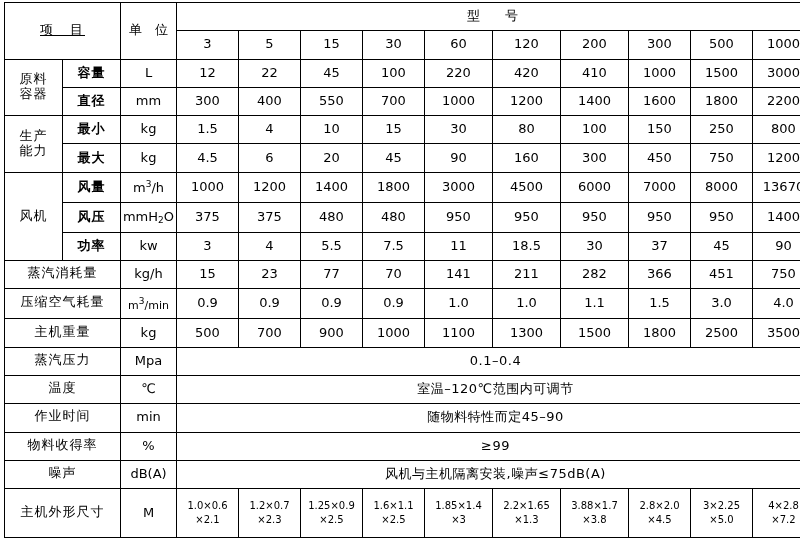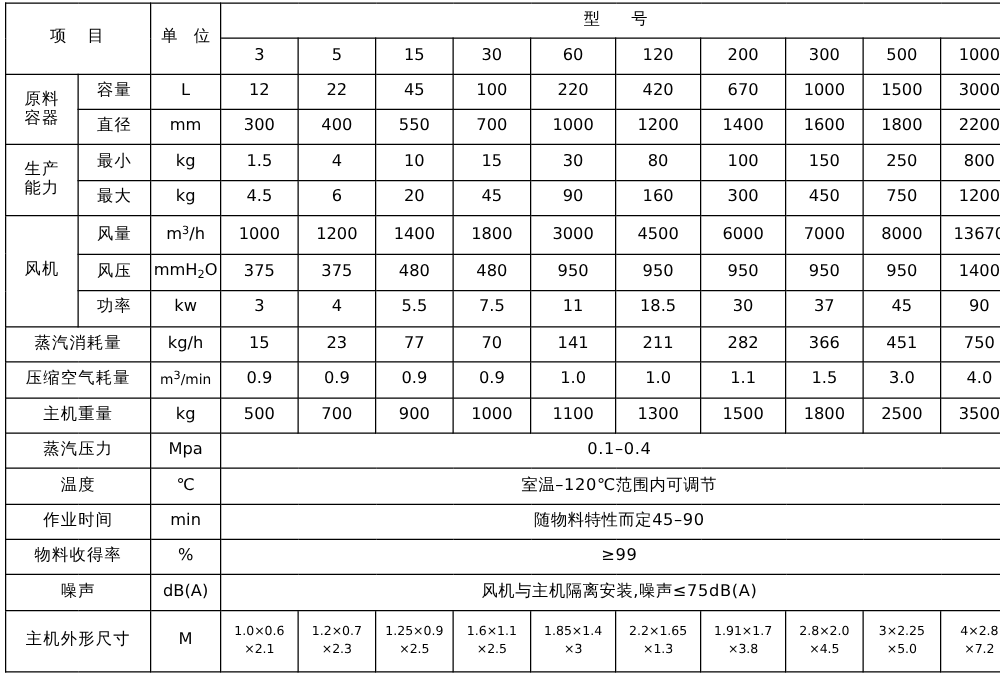--- a/index.html
+++ b/index.html
@@ -39,6 +39,7 @@
   td.hdr-item {
     font-size: 15px;
     letter-spacing: 2px;
+    text-decoration: underline;
   }
   td.hdr-unit {
     font-size: 15px;

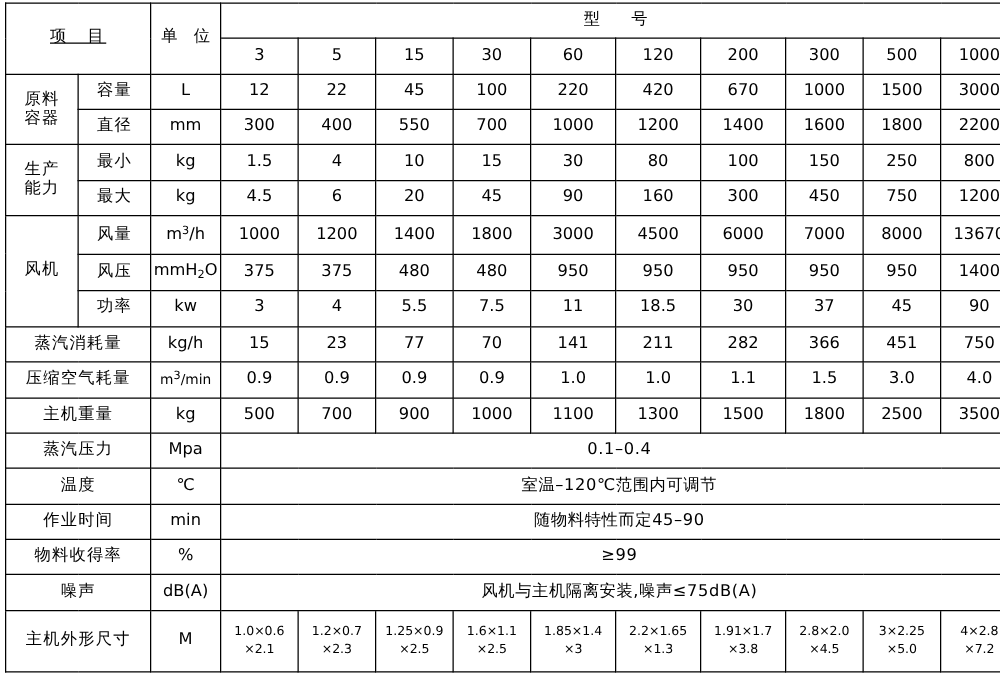--- a/index.html
+++ b/index.html
@@ -54,6 +54,7 @@
   td.rowlabel {
     font-size: 14px;
     letter-spacing: 1px;
+    font-weight: bold;
   }
   td.rowlabel-wide {
     font-size: 14px;

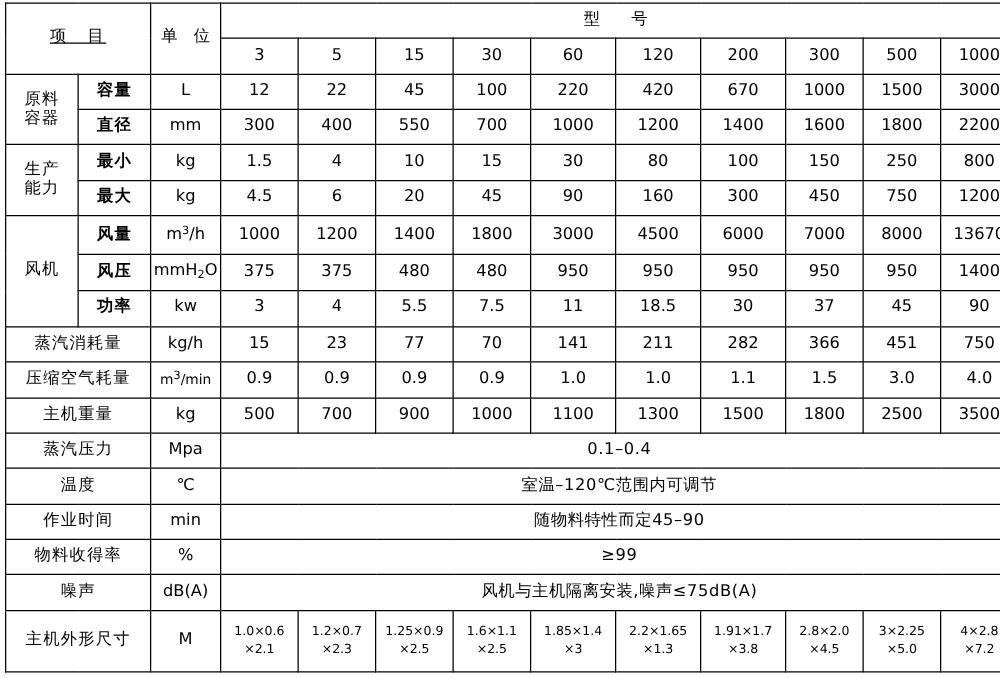--- a/index.html
+++ b/index.html
@@ -147,7 +147,7 @@
         <td class="val">100</td>
         <td class="val">220</td>
         <td class="val">420</td>
-        <td class="val">670</td>
+        <td class="val">410</td>
         <td class="val">1000</td>
         <td class="val">1500</td>
         <td class="val">3000</td>

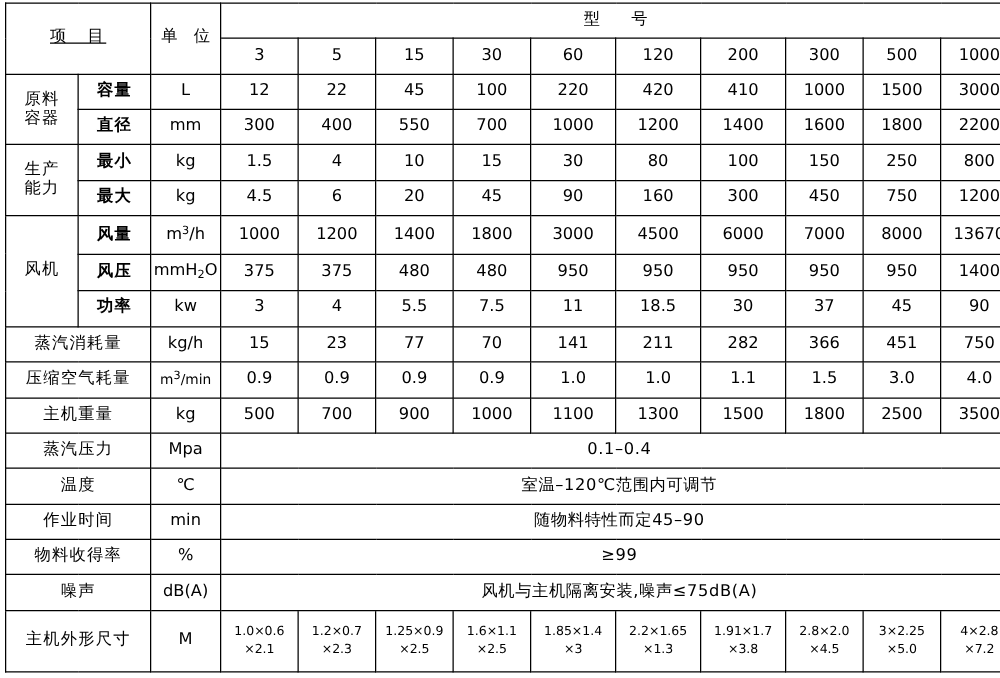--- a/index.html
+++ b/index.html
@@ -351,7 +351,7 @@
           <span class="dim2">×1.3</span>
         </td>
         <td class="val">
-          <span class="dim2">1.91×1.7</span>
+          <span class="dim2">3.88×1.7</span>
           <span class="dim2">×3.8</span>
         </td>
         <td class="val">

